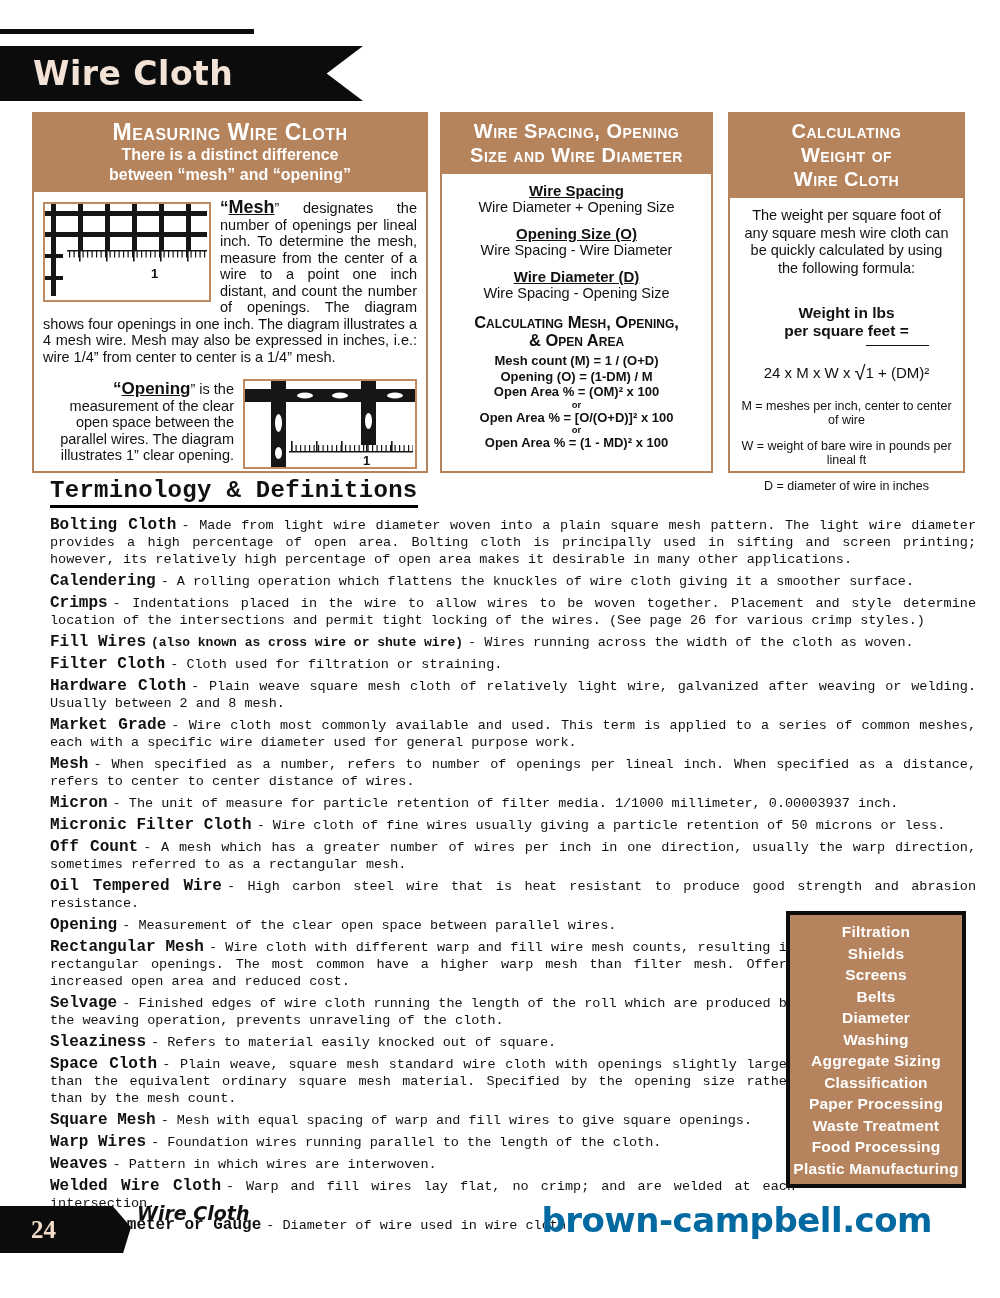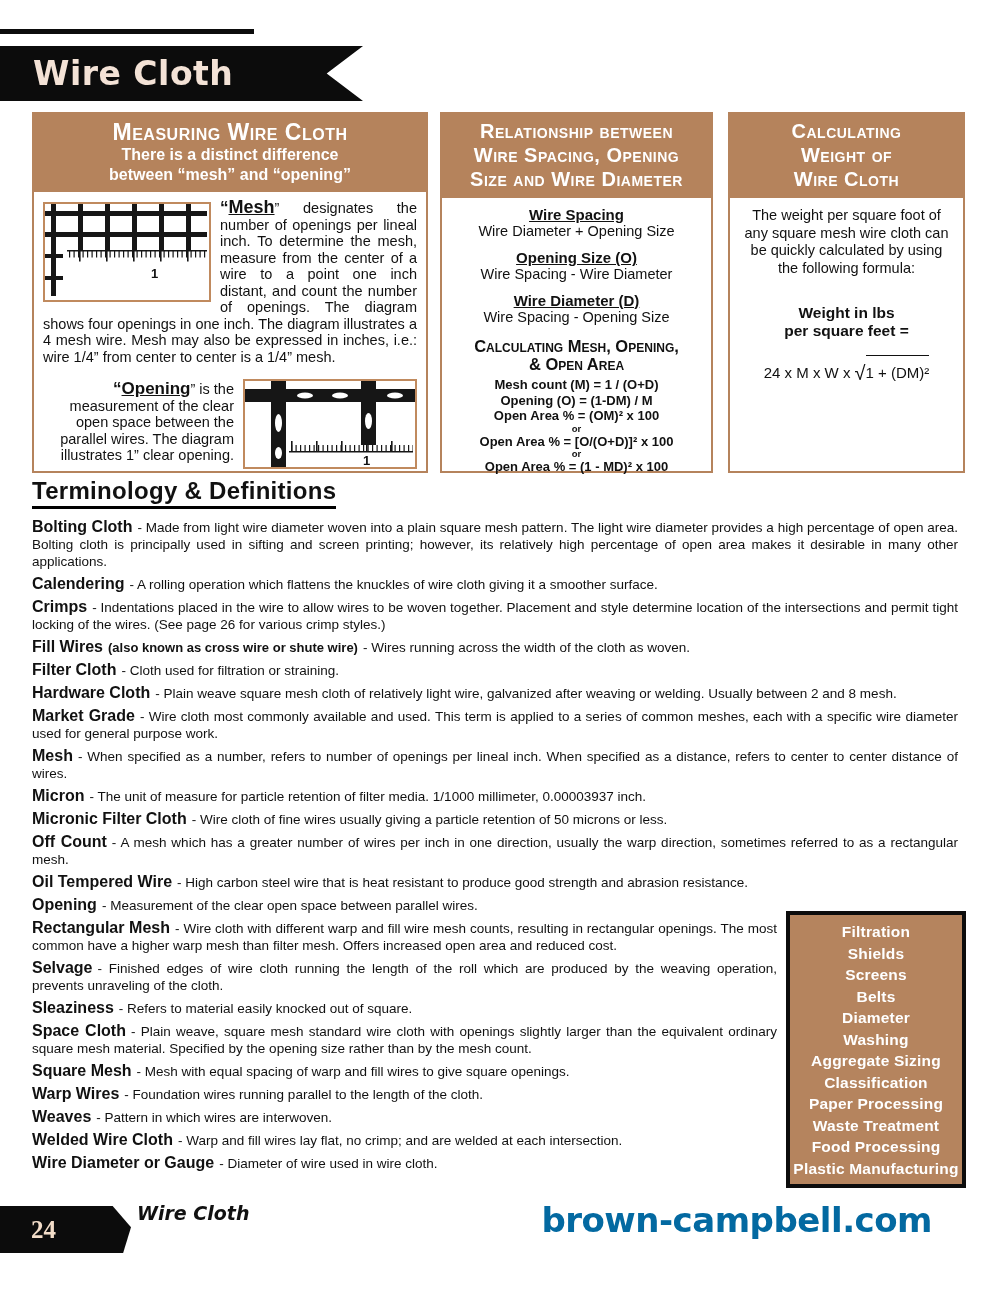--- a/index.html
+++ b/index.html
@@ -172,7 +172,6 @@
 
   <div id="box2" class="ibox">
     <div class="ibox-head">
-      <div class="ibox-title">Relationship between</div>
       <div class="ibox-title">Wire Spacing, Opening</div>
       <div class="ibox-title">Size and Wire Diameter</div>
     </div>

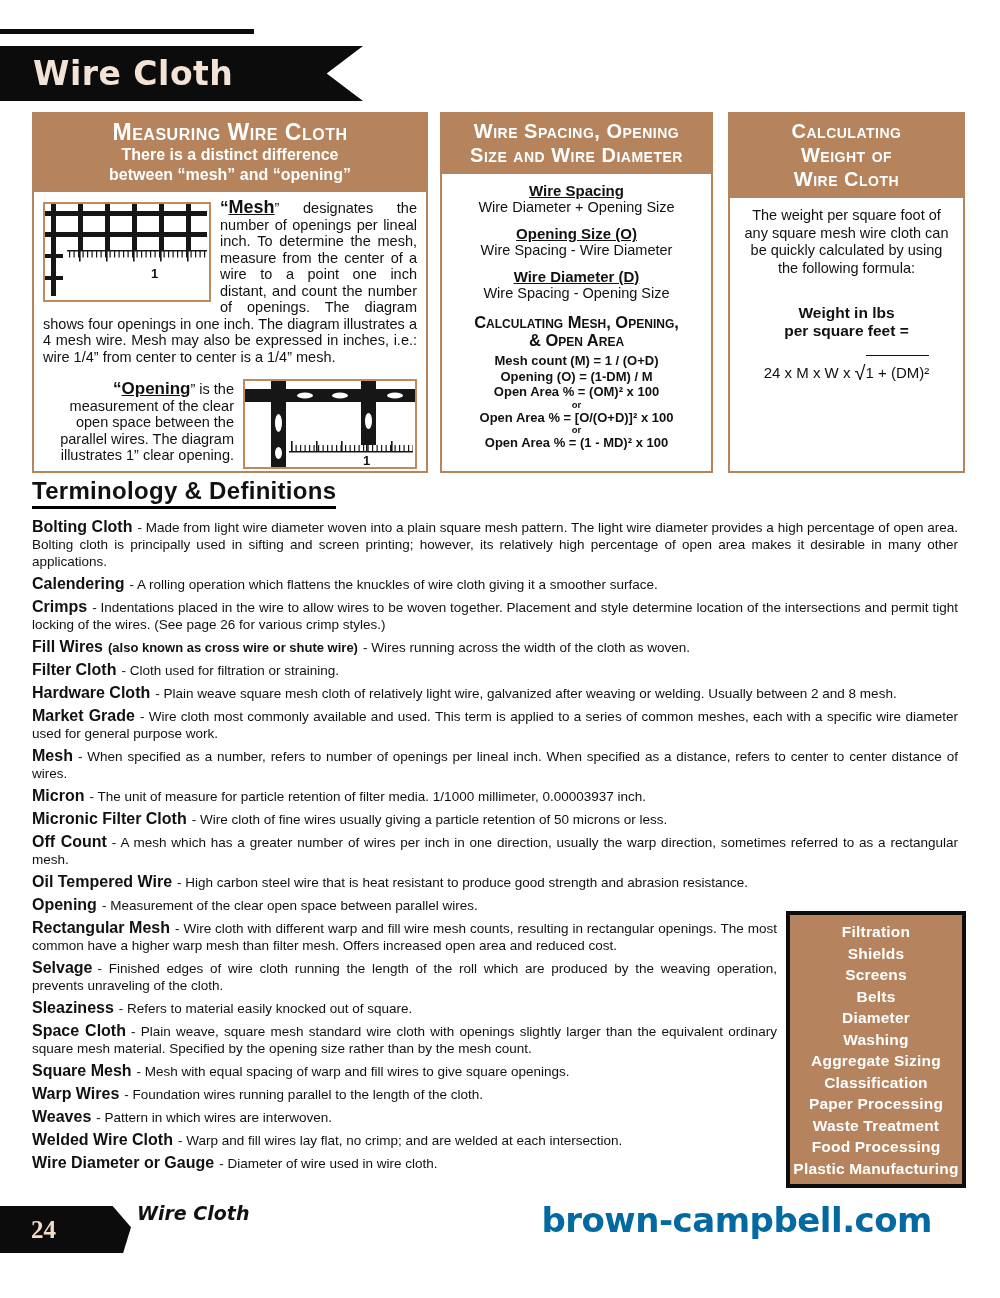--- a/index.html
+++ b/index.html
@@ -58,7 +58,7 @@
   .weight-label { font-weight:bold; font-size:15.5px; line-height:18px; margin-top:27px; }
   .weight-formula { margin-top:24px; font-size:15px; }
   .sqrt-sign { font-size:20px; vertical-align:-2px; }
-  .radicand { border-top:1.5px solid #111; padding-top:8px; }
+  .radicand { border-top:1.5px solid #111; padding-top:18px; }
   .legend { margin-top:16px; }
   .legend-item { font-size:12.5px; line-height:14.5px; margin-bottom:11px; }
 

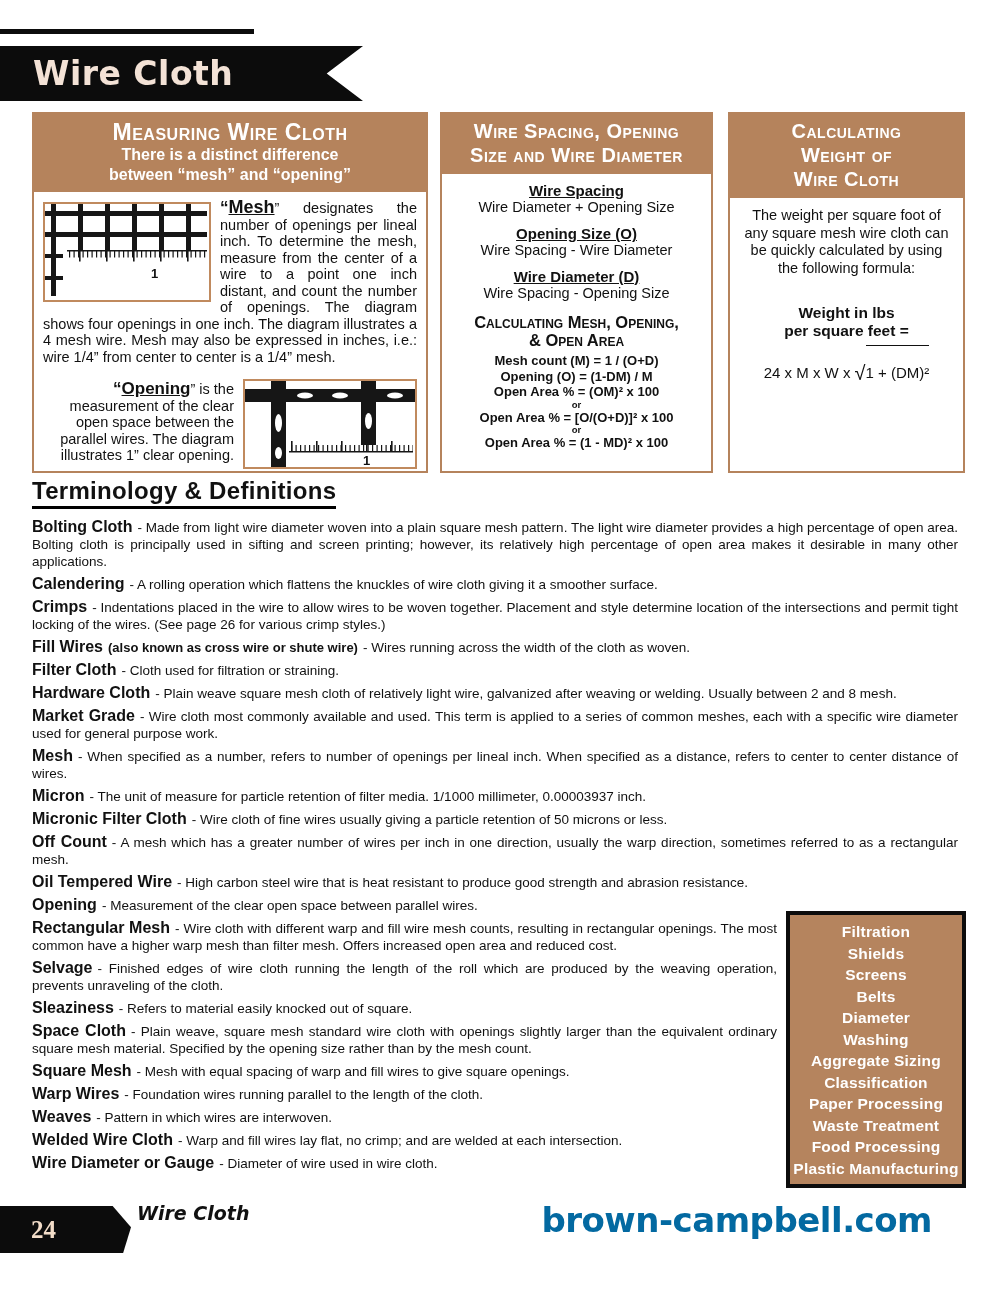--- a/index.html
+++ b/index.html
@@ -221,6 +221,14 @@
         <span>24 x M x W x</span>
         <span class="sqrt-sign">√</span><span class="radicand">1 + (DM)²</span>
       </div>
+      <div class="legend">
+
+          <div class="legend-item">M = meshes per inch, center to center of wire</div>
+
+          <div class="legend-item">W = weight of bare wire in pounds per lineal ft</div>
+
+          <div class="legend-item">D = diameter of wire in inches</div>
+        </div>
     </div>
   </div>
 

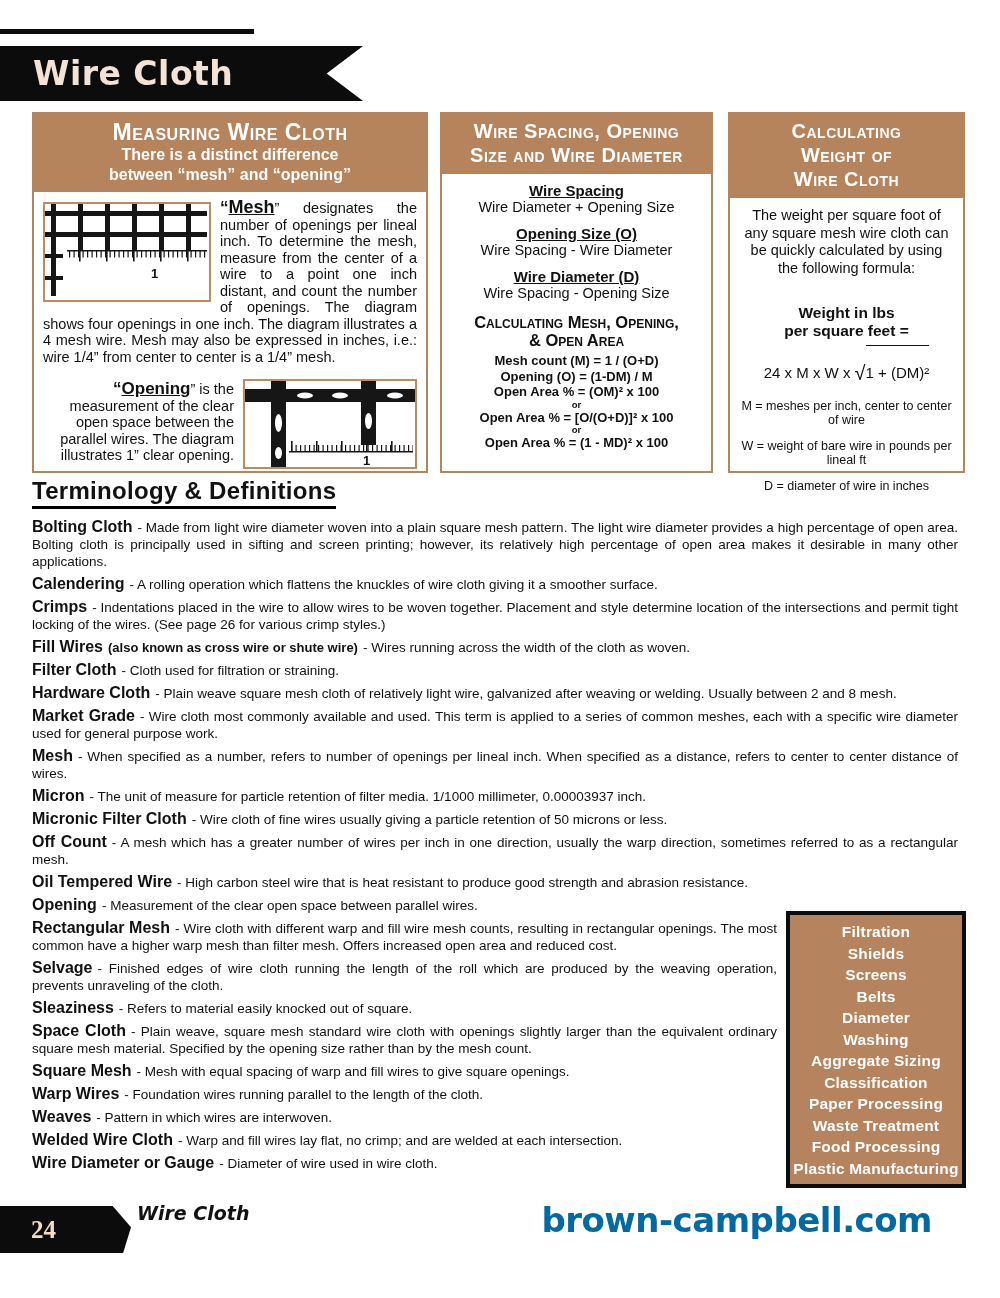--- a/index.html
+++ b/index.html
@@ -63,7 +63,7 @@
   .legend-item { font-size:12.5px; line-height:14.5px; margin-bottom:11px; }
 
   
-  #terminology { position:absolute; left:32px; top:477px; width:926px; }
+  #terminology { position:absolute; left:50px; top:477px; width:926px;font-family:Liberation Mono, monospace; }
   .term-title {
     display:inline-block; font-size:24px; font-weight:bold; letter-spacing:0.3px;
     border-bottom:3px solid #000; padding-bottom:1px; margin-bottom:9px;

